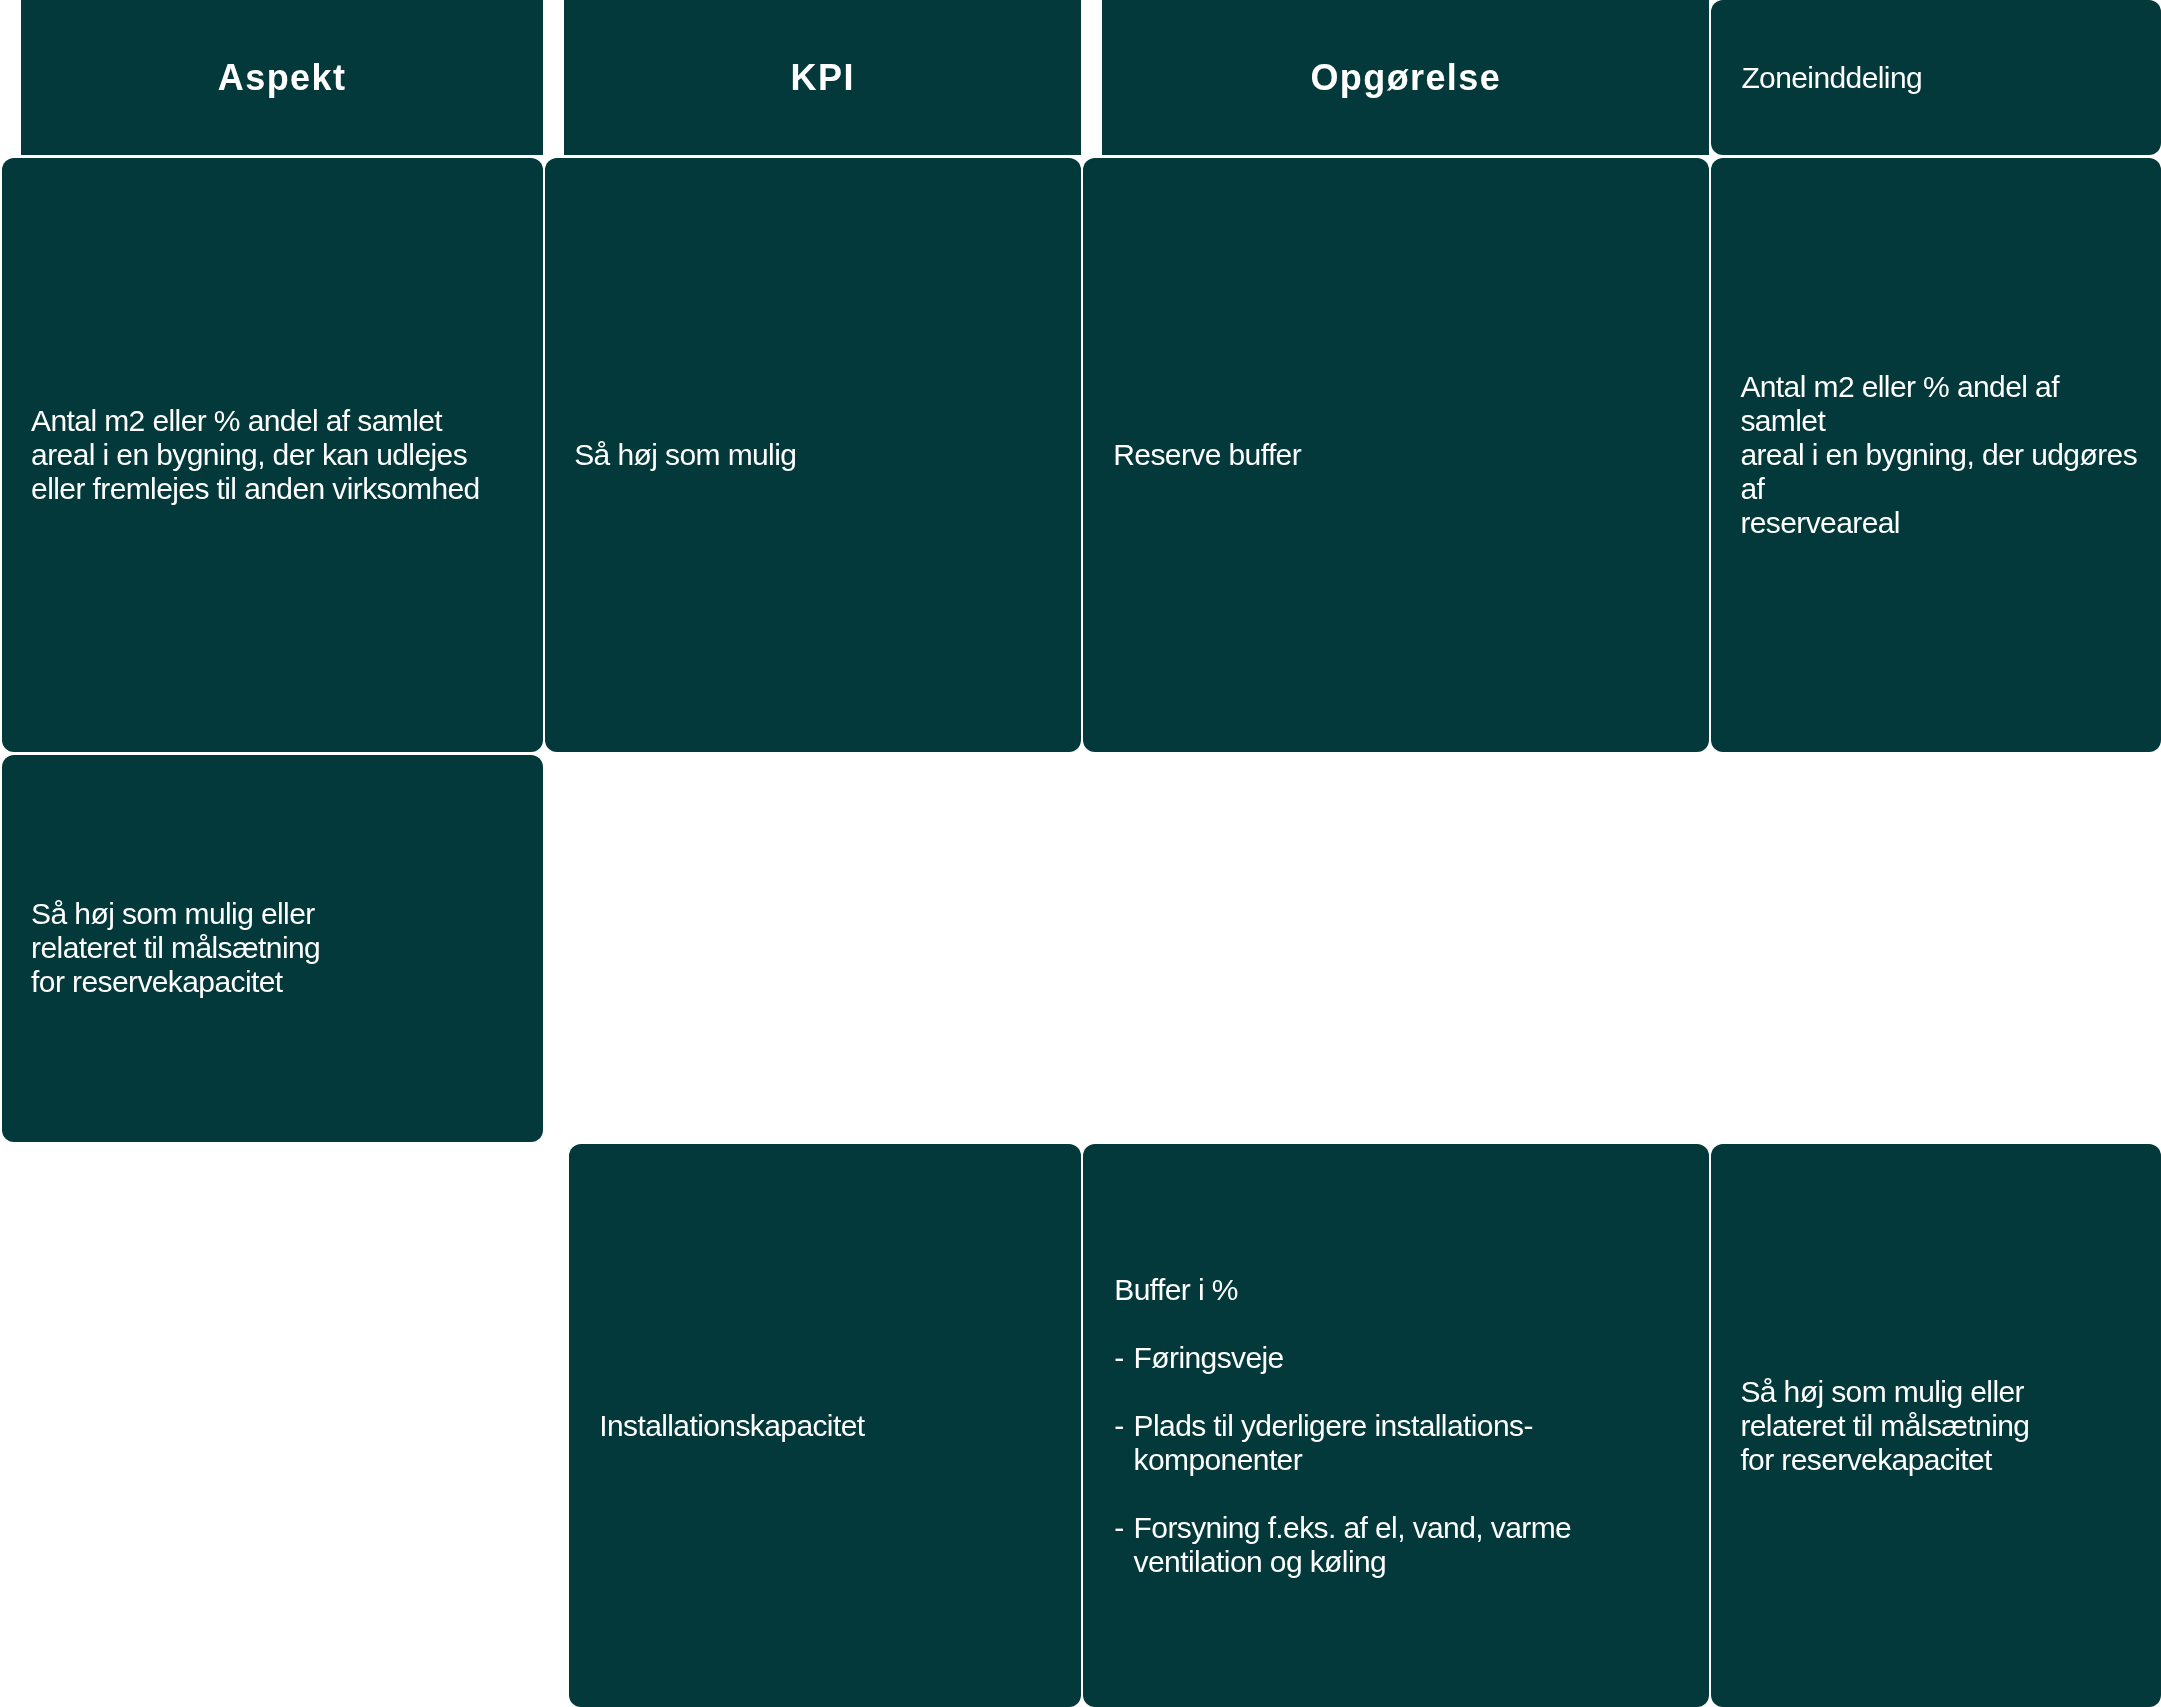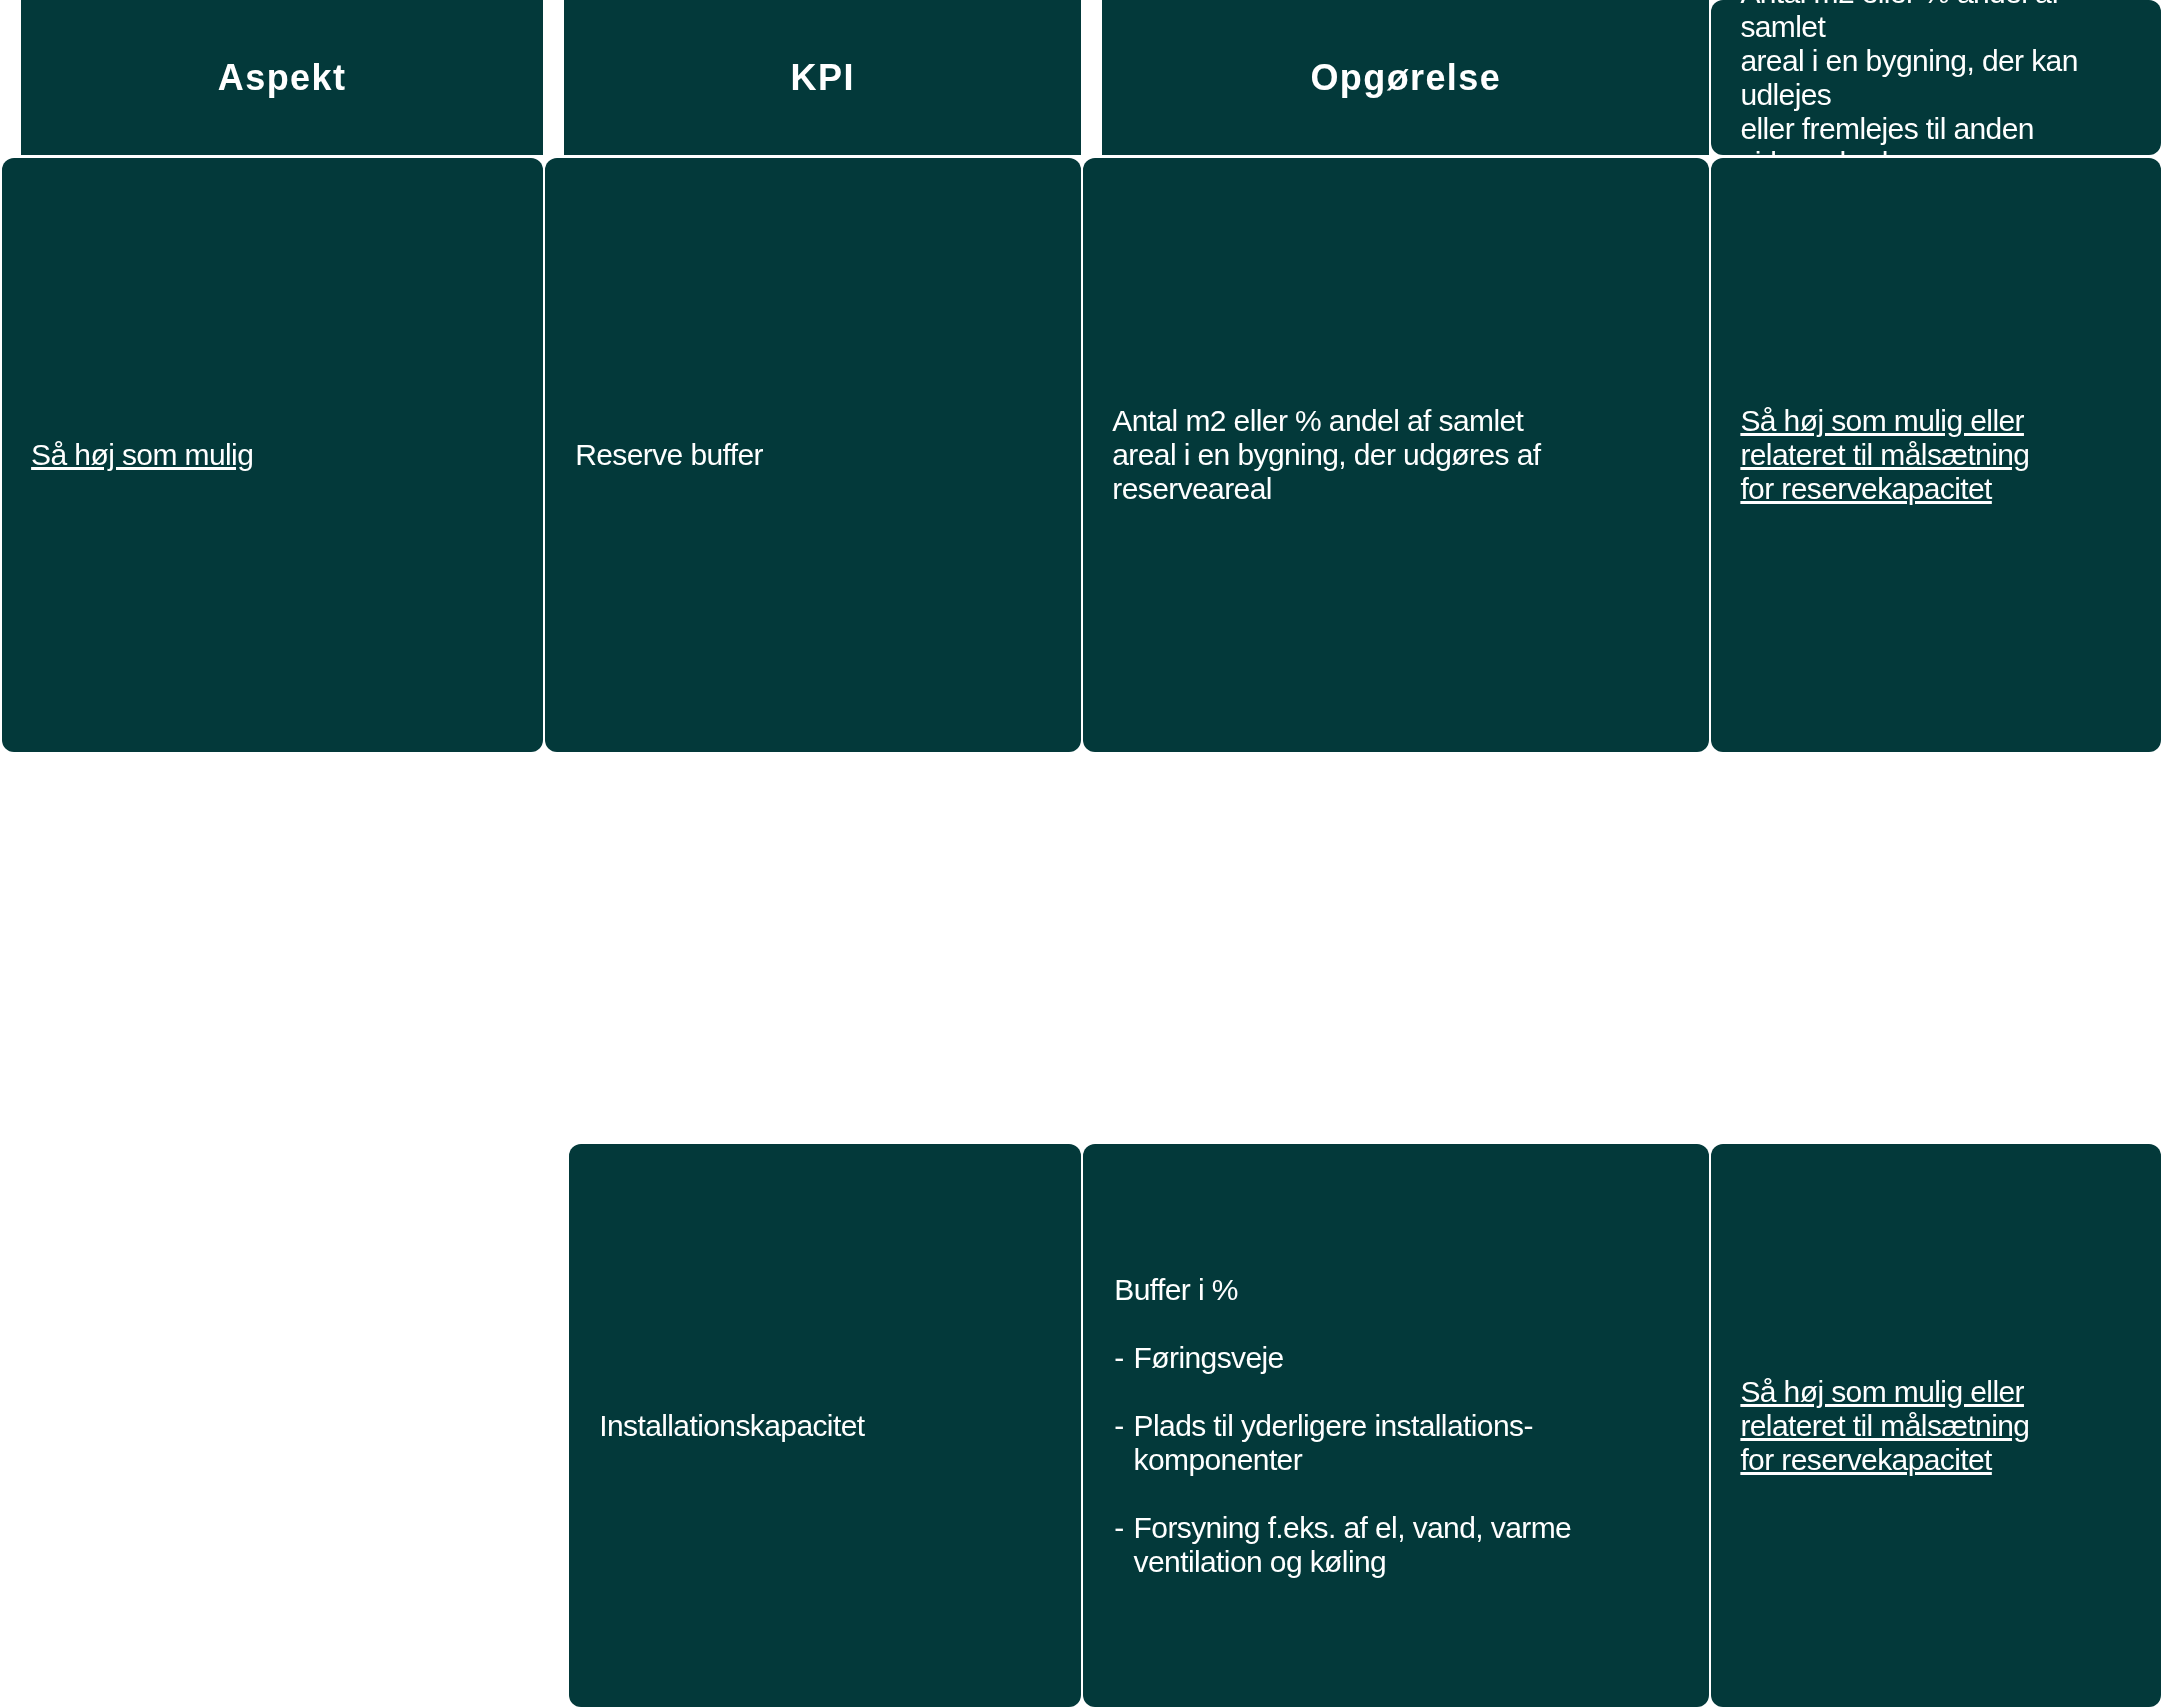--- a/index.html
+++ b/index.html
@@ -65,6 +65,9 @@
       <span>Opgørelse</span>
     </div>
 
+  <div class="cell body-cell c-kpi">
+      <span class="txt">Zoneinddeling</span>
+    </div>
   <div class="cell body-cell c-opg">
       <span class="txt">Antal m2 eller % andel af samlet
 areal i en bygning, der kan udlejes

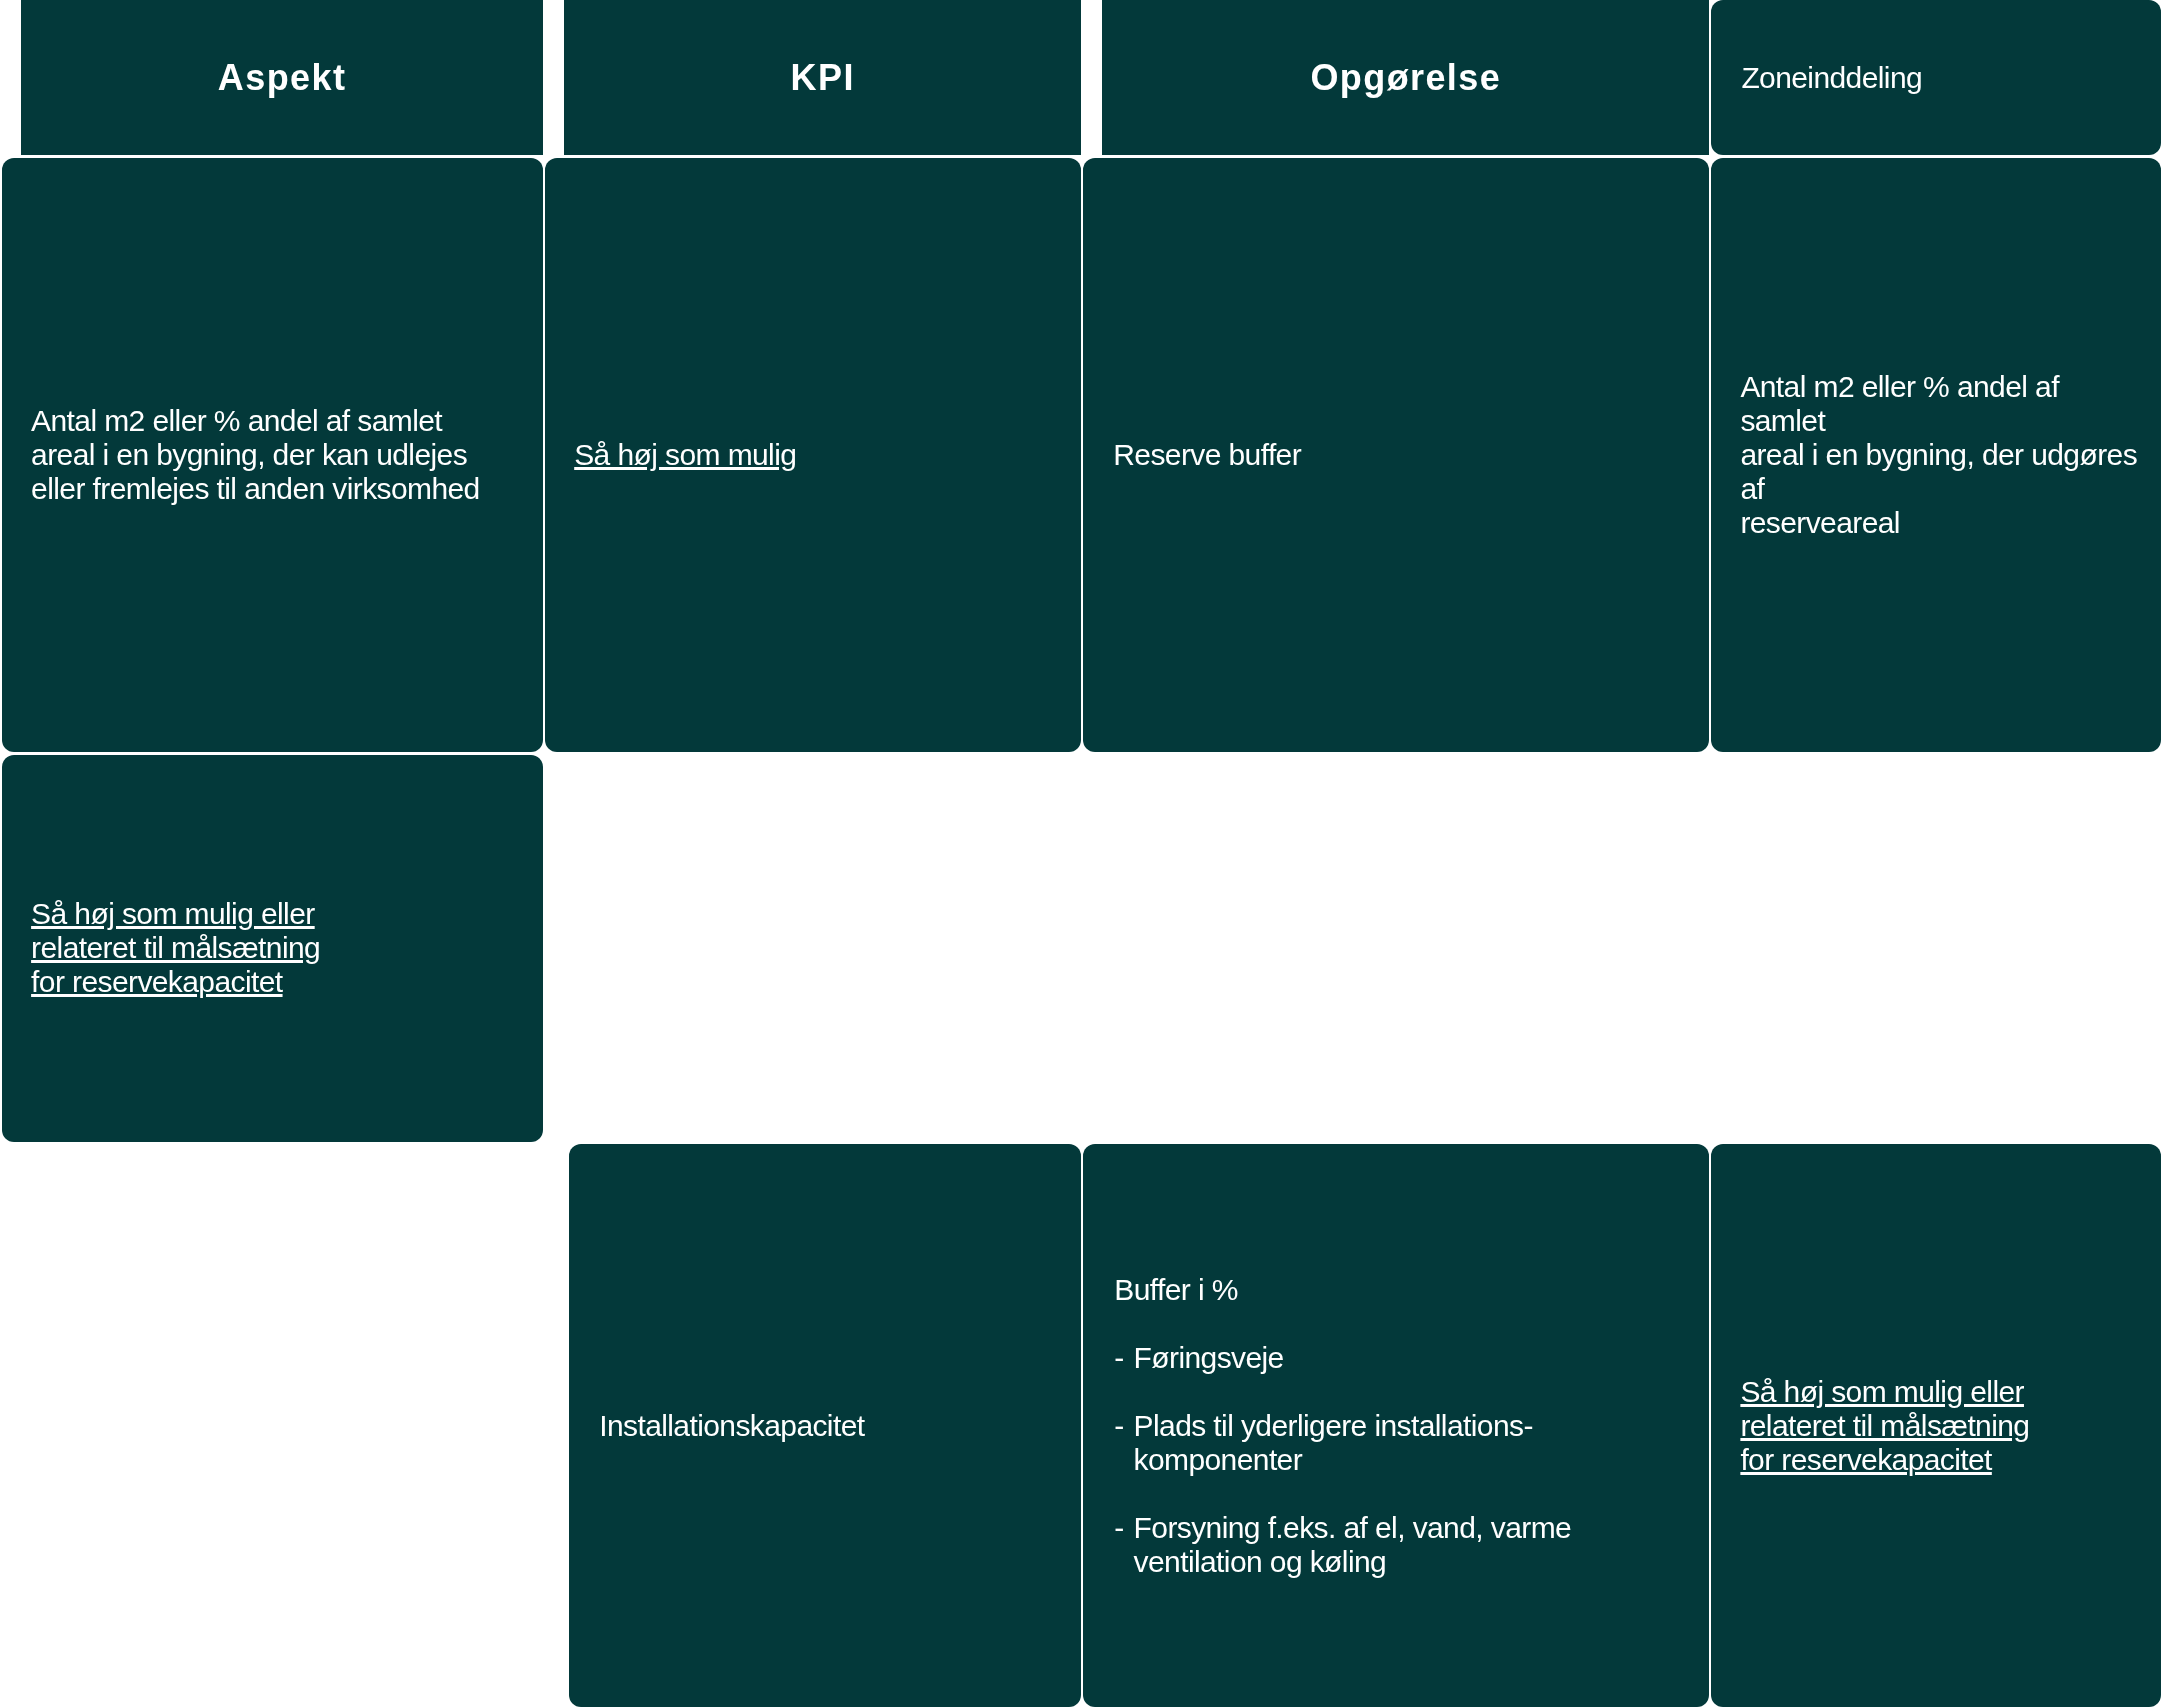--- a/index.html
+++ b/index.html
@@ -40,7 +40,7 @@
     .c-aspekt { padding-left: 55px; }
     .c-kpi { padding-left: 30px; }
     .c-opg { padding-left: 29px; }
-    .c-kom { padding-left: 29px; text-decoration: underline; }
+    .c-kom { padding-left: 29px; }
     .txt { white-space: pre-line; }
     .list { display: flex; flex-direction: column; justify-content: center; }
     .list .intro { margin-bottom: 34px; }

